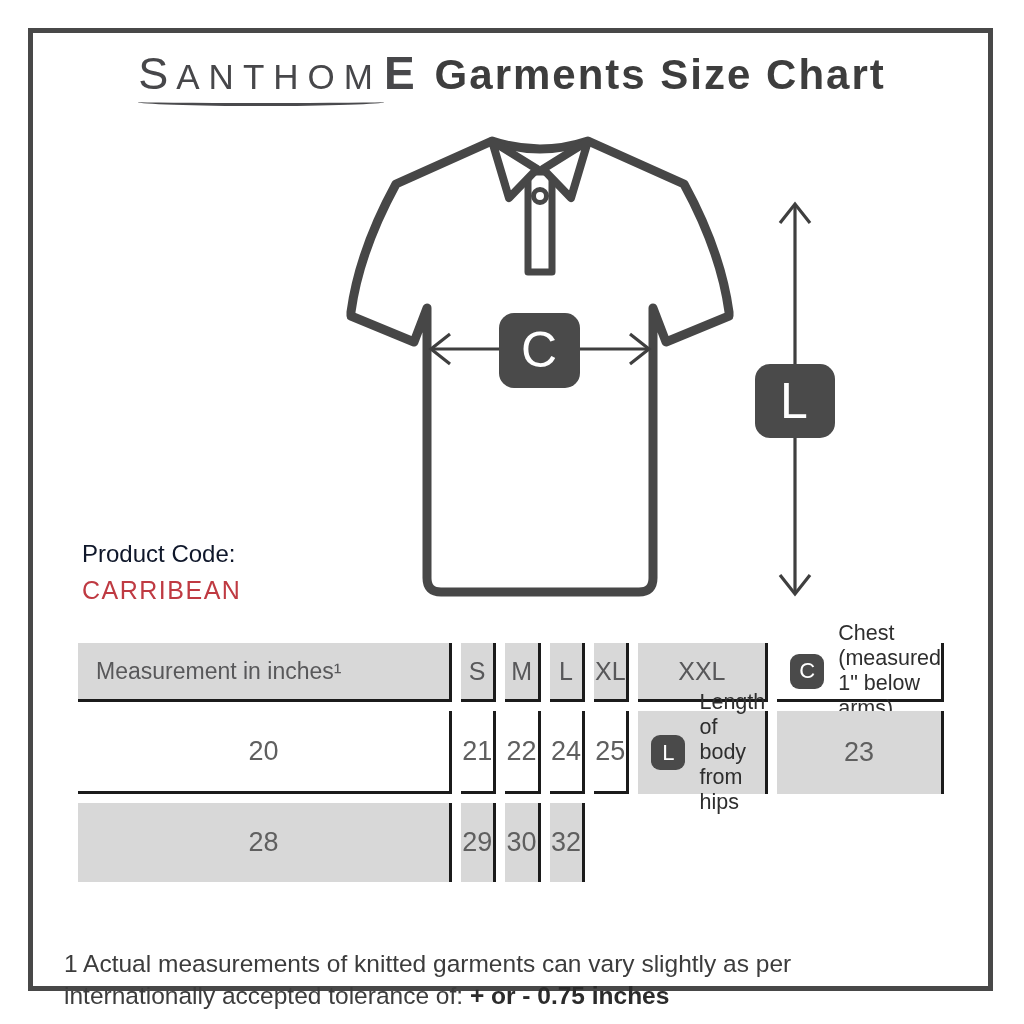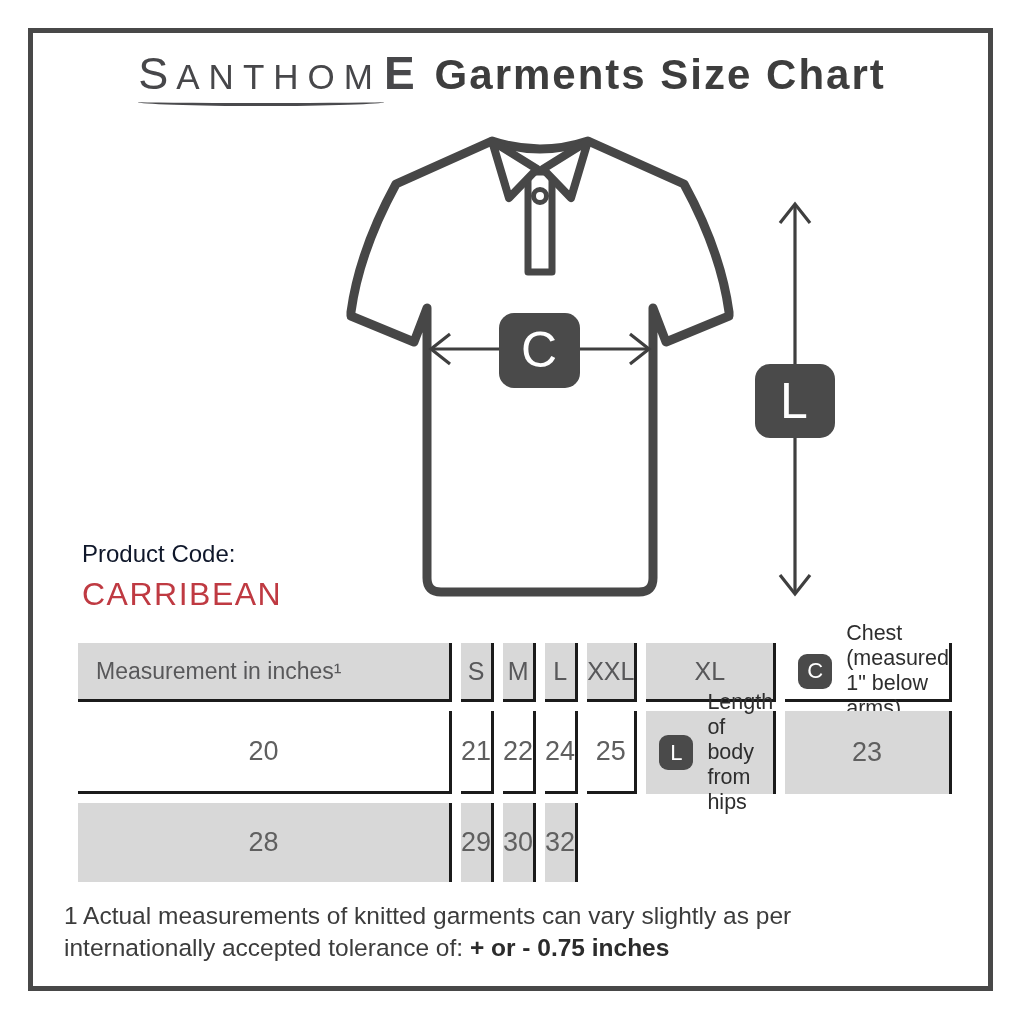--- a/index.html
+++ b/index.html
@@ -31,7 +31,7 @@
   
   .product-code{position:absolute;left:82px;top:540px;}
   .product-code .label{font-size:24px;color:#0f172a;}
-  .product-code .code{font-size:32px;color:#bf3a42;letter-spacing:1.5px;margin-top:8px;}
+  .product-code .code{font-size:25px;color:#bf3a42;letter-spacing:1.5px;margin-top:8px;}
   
   .size-table{
     position:absolute;left:78px;top:643px;width:866px;

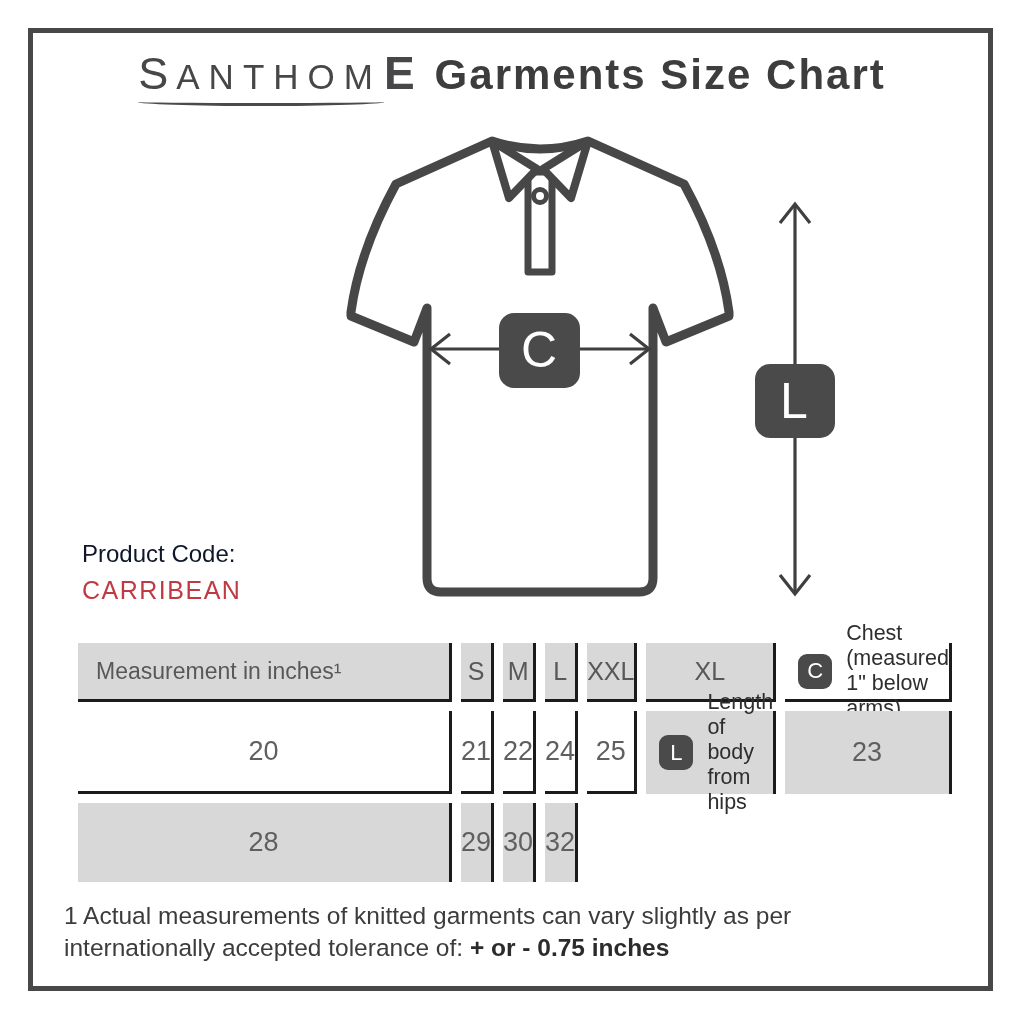--- a/index.html
+++ b/index.html
@@ -144,10 +144,10 @@
       <span class="hdr-size">L</span>
     </div>
   <div class="cell gray hline">
+      <span class="hdr-size">XL</span>
+    </div>
+  <div class="cell gray hline">
       <span class="hdr-size">XXL</span>
-    </div>
-  <div class="cell gray hline">
-      <span class="hdr-size">XL</span>
     </div>
 
   <div class="cell hline first">

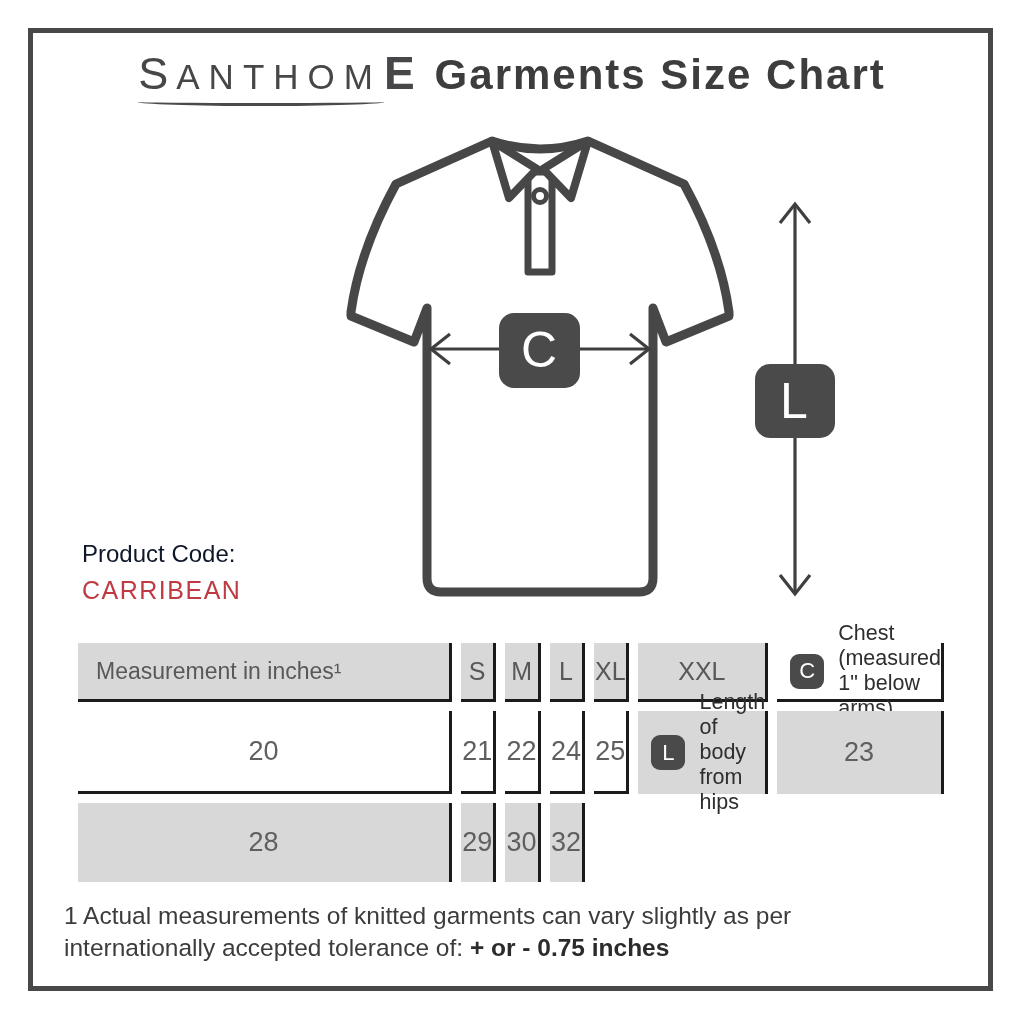--- a/index.html
+++ b/index.html
@@ -57,7 +57,7 @@
   .val{font-size:27px;color:#5f5f5f;}
   
   .footnote{
-    position:absolute;left:64px;top:900px;width:884px;
+    position:absolute;left:64px;top:948px;width:884px;
     font-size:24.5px;line-height:1.32;color:#3c3c3c;
   }
   .footnote b{color:#2b2b2b;}

